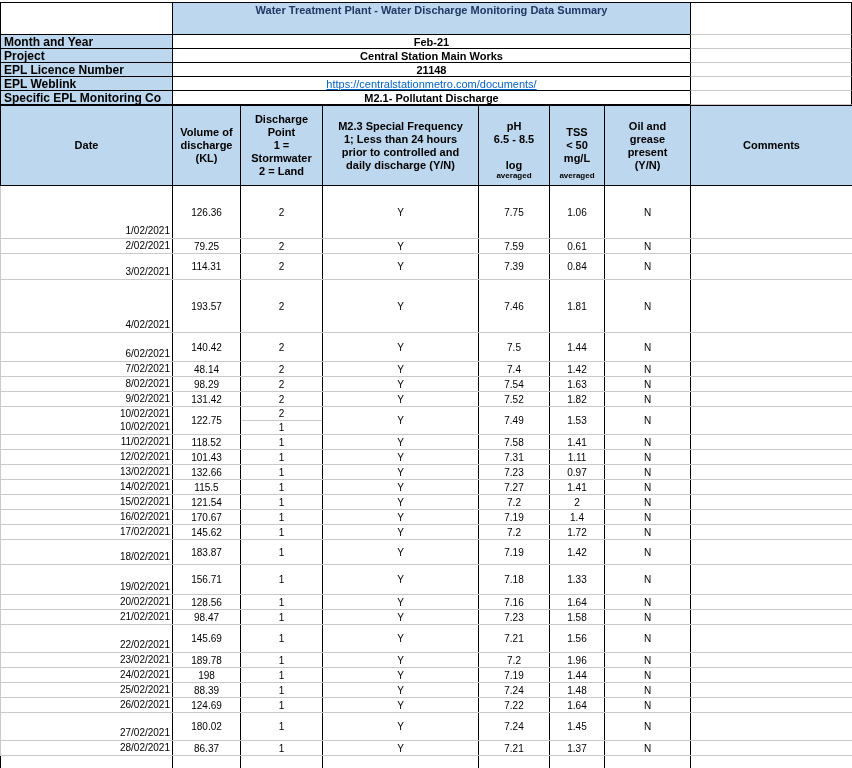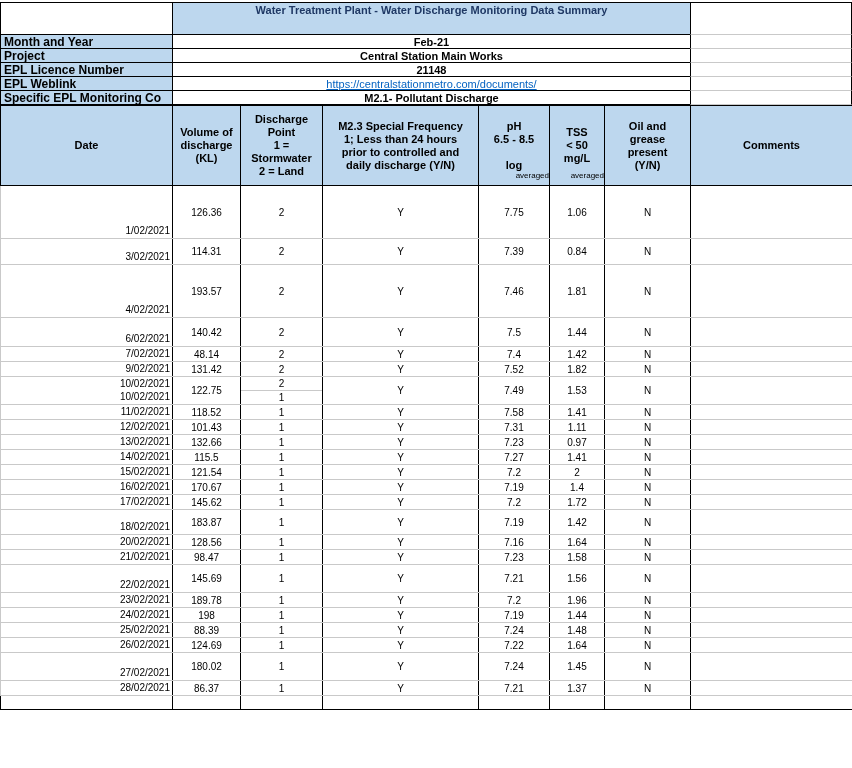--- a/index.html
+++ b/index.html
@@ -48,7 +48,7 @@
   }
   .hcell{white-space:pre-line;line-height:13px;}
   .hsub{
-    font-size:8px;font-weight:normal;position:absolute;left:0;right:0;bottom:5px;text-align:right;
+    font-size:8px;font-weight:bold;position:absolute;left:0;right:0;bottom:5px;text-align:center;
   }
   tbody.data td{
     border-left:1px solid #000;border-right:1px solid #000;border-bottom:1px solid #C9C9C9;

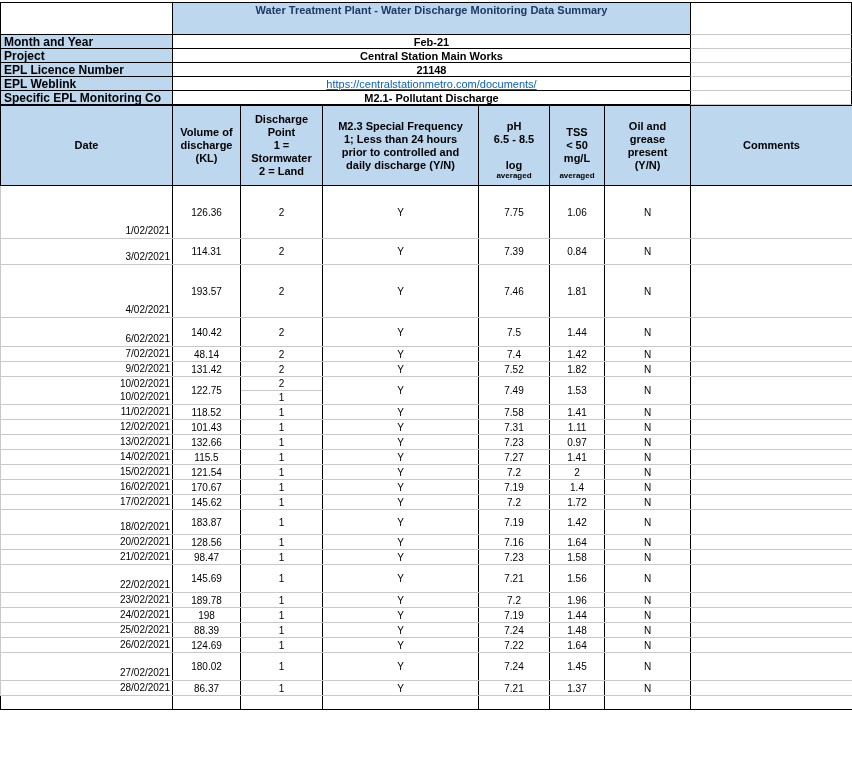--- a/index.html
+++ b/index.html
@@ -172,6 +172,16 @@
           <td class="c-oil">N</td>
           <td class="c-comments"></td>
         </tr>
+        <tr style="height: 15px;">
+          <td class="c-date">2/02/2021</td>
+          <td class="c-volume">79.25</td>
+          <td class="c-point">2</td>
+          <td class="c-special">Y</td>
+          <td class="c-ph">7.59</td>
+          <td class="c-tss">0.61</td>
+          <td class="c-oil">N</td>
+          <td class="c-comments"></td>
+        </tr>
         <tr style="height: 26px;">
           <td class="c-date">3/02/2021</td>
           <td class="c-volume">114.31</td>

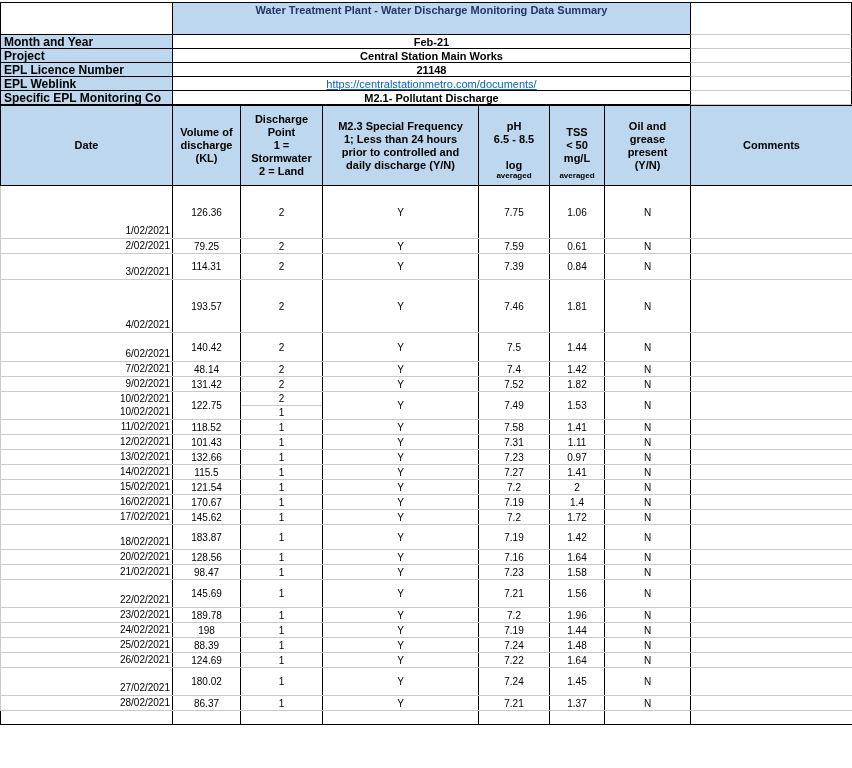--- a/index.html
+++ b/index.html
@@ -222,6 +222,16 @@
           <td class="c-oil">N</td>
           <td class="c-comments"></td>
         </tr>
+        <tr style="height: 14px;">
+          <td class="c-date">8/02/2021</td>
+          <td class="c-volume">98.29</td>
+          <td class="c-point">2</td>
+          <td class="c-special">Y</td>
+          <td class="c-ph">7.54</td>
+          <td class="c-tss">1.63</td>
+          <td class="c-oil">N</td>
+          <td class="c-comments"></td>
+        </tr>
         <tr style="height: 15px;">
           <td class="c-date">9/02/2021</td>
           <td class="c-volume">131.42</td>

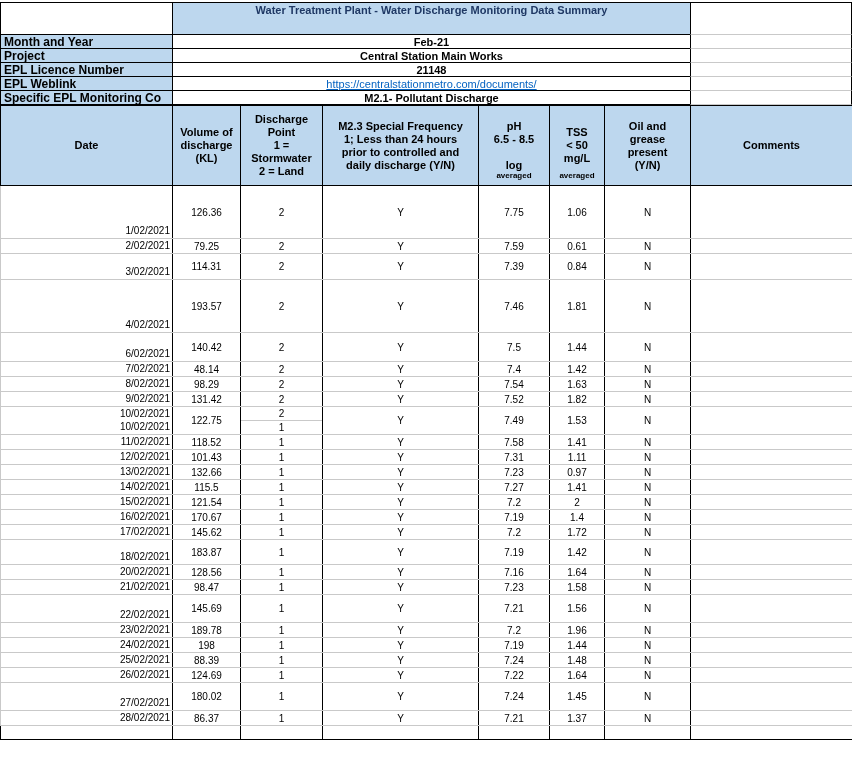--- a/index.html
+++ b/index.html
@@ -336,6 +336,16 @@
           <td class="c-oil">N</td>
           <td class="c-comments"></td>
         </tr>
+        <tr style="height: 30px;">
+          <td class="c-date">19/02/2021</td>
+          <td class="c-volume">156.71</td>
+          <td class="c-point">1</td>
+          <td class="c-special">Y</td>
+          <td class="c-ph">7.18</td>
+          <td class="c-tss">1.33</td>
+          <td class="c-oil">N</td>
+          <td class="c-comments"></td>
+        </tr>
         <tr style="height: 14px;">
           <td class="c-date">20/02/2021</td>
           <td class="c-volume">128.56</td>

